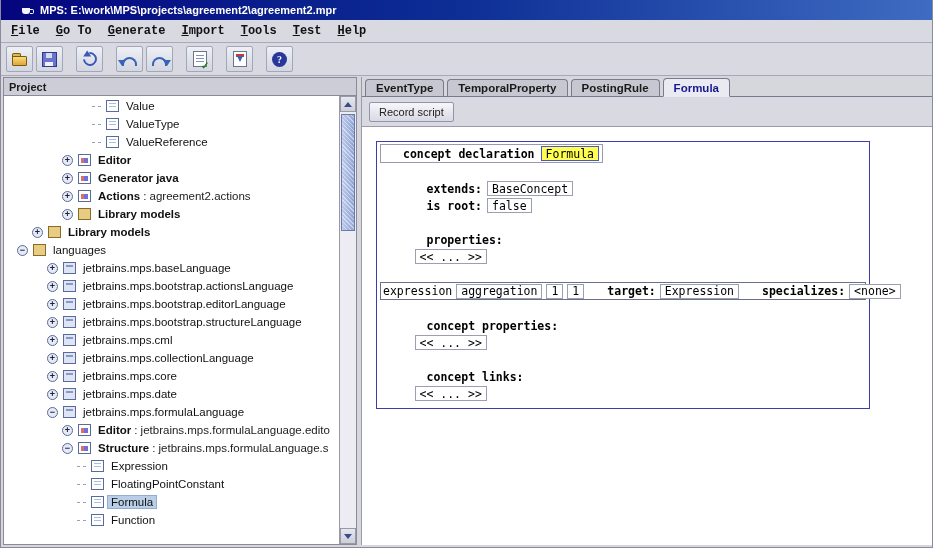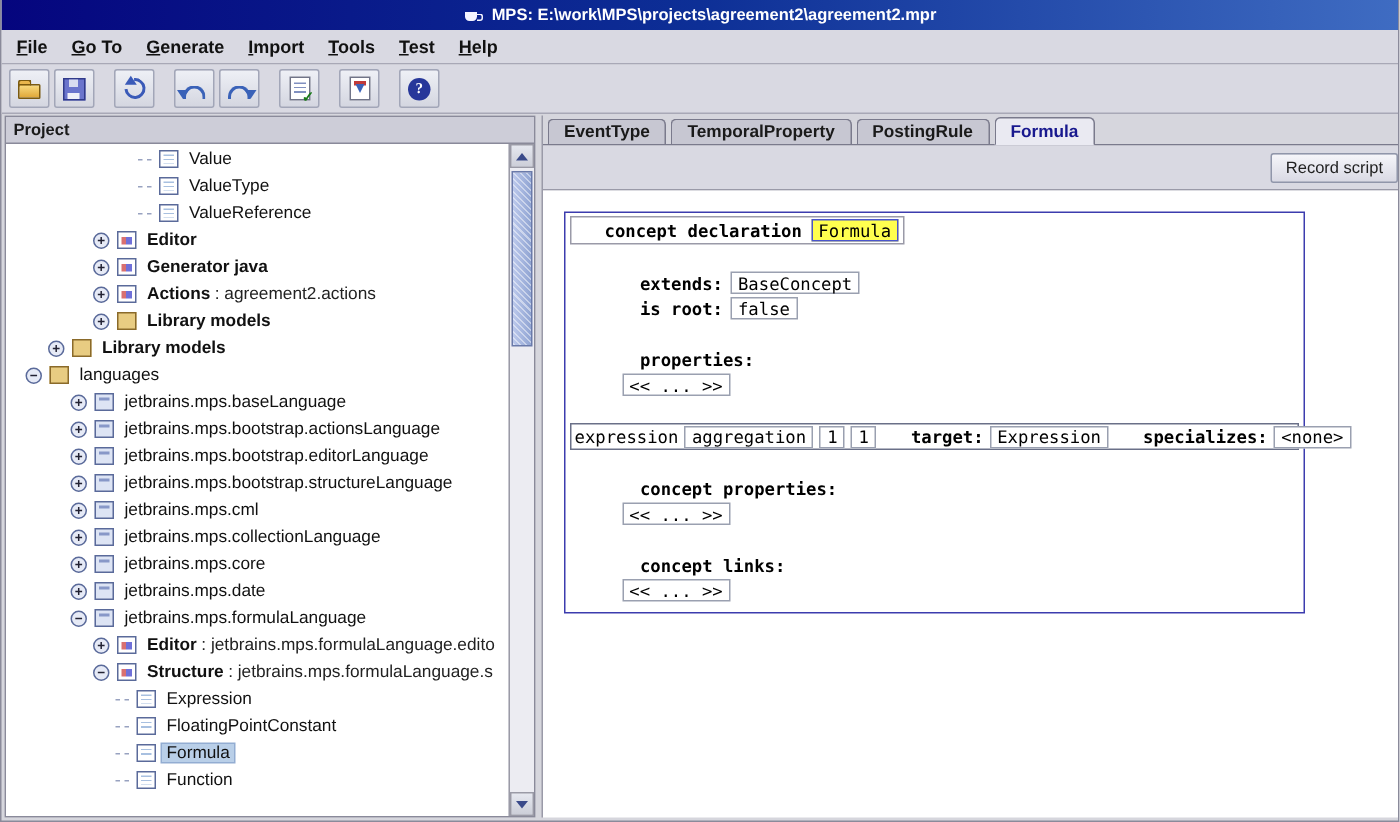--- a/index.html
+++ b/index.html
@@ -8,7 +8,7 @@
 
   
   .titlebar{height:20px;flex:none;background:linear-gradient(90deg,#05057e,#0d2f96 50%,#3f6cc2);
-            display:flex;align-items:center;padding:0 20px;gap:6px;justify-content:center;}
+            display:flex;align-items:center;padding:0 20px;gap:6px;}
   .java-icon{width:13px;height:13px;position:relative;flex:none;}
   .java-icon::before{content:"";position:absolute;left:1px;top:4px;width:8px;height:6px;background:#f4f4ff;border-radius:0 0 3px 3px;}
   .java-icon::after{content:"";position:absolute;left:9px;top:5px;width:3px;height:3px;border:1px solid #f4f4ff;border-left:none;border-radius:0 2px 2px 0;}

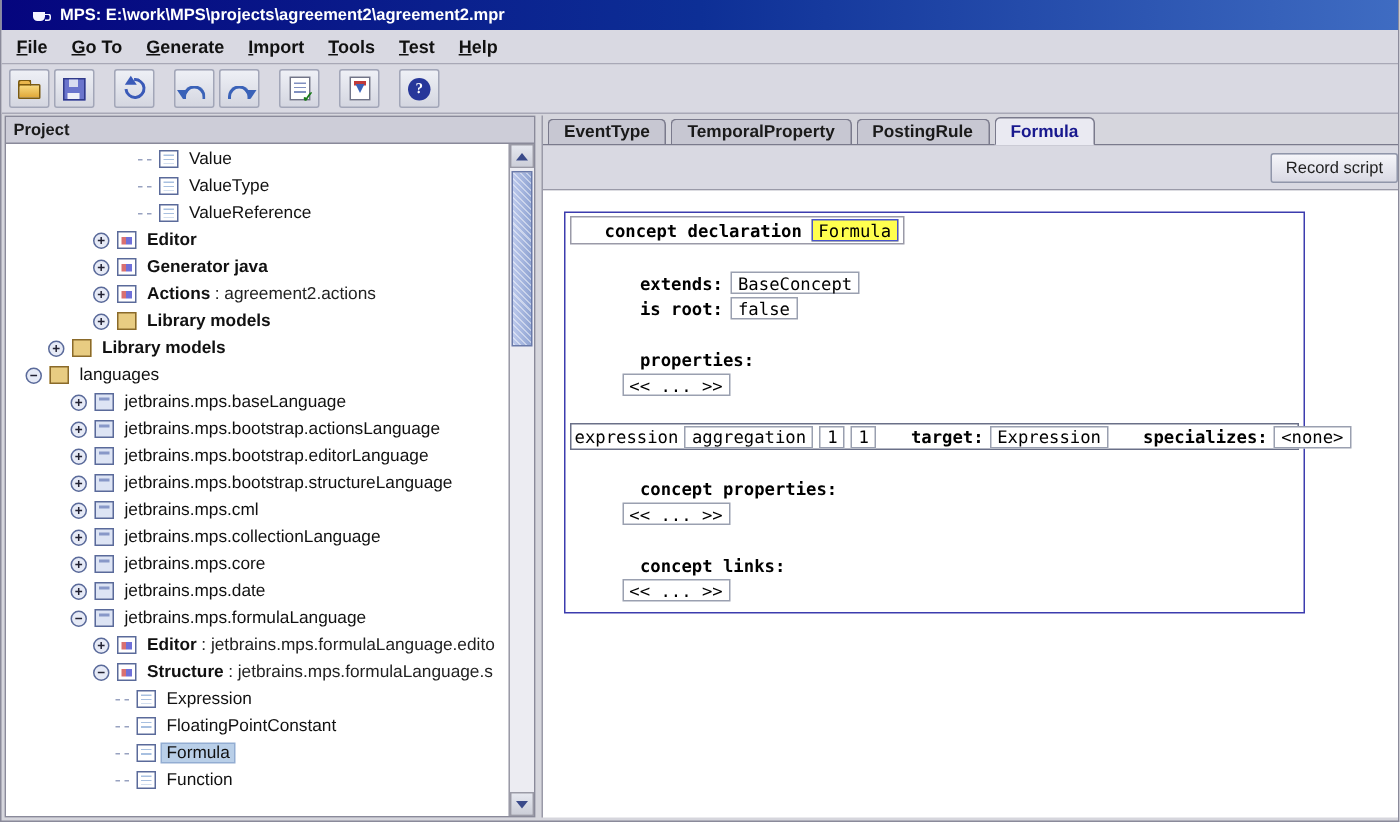--- a/index.html
+++ b/index.html
@@ -15,7 +15,7 @@
   .title-text{color:#fff;font-size:11px;font-weight:bold;white-space:nowrap;}
 
   
-  .menubar{height:22px;flex:none;display:flex;align-items:center;background:#d9d9e2;border-bottom:1px solid #a8a8b6;padding-left:2px;}
+  .menubar{height:22px;flex:none;display:flex;align-items:center;background:#d9d9e2;border-bottom:1px solid #a8a8b6;padding-left:2px;font-family:Liberation Mono, monospace;}
   .menu-item{font-size:12px;font-weight:bold;color:#111;padding:2px 8px;cursor:default;}
   .menu-item u{text-decoration:underline;}
 

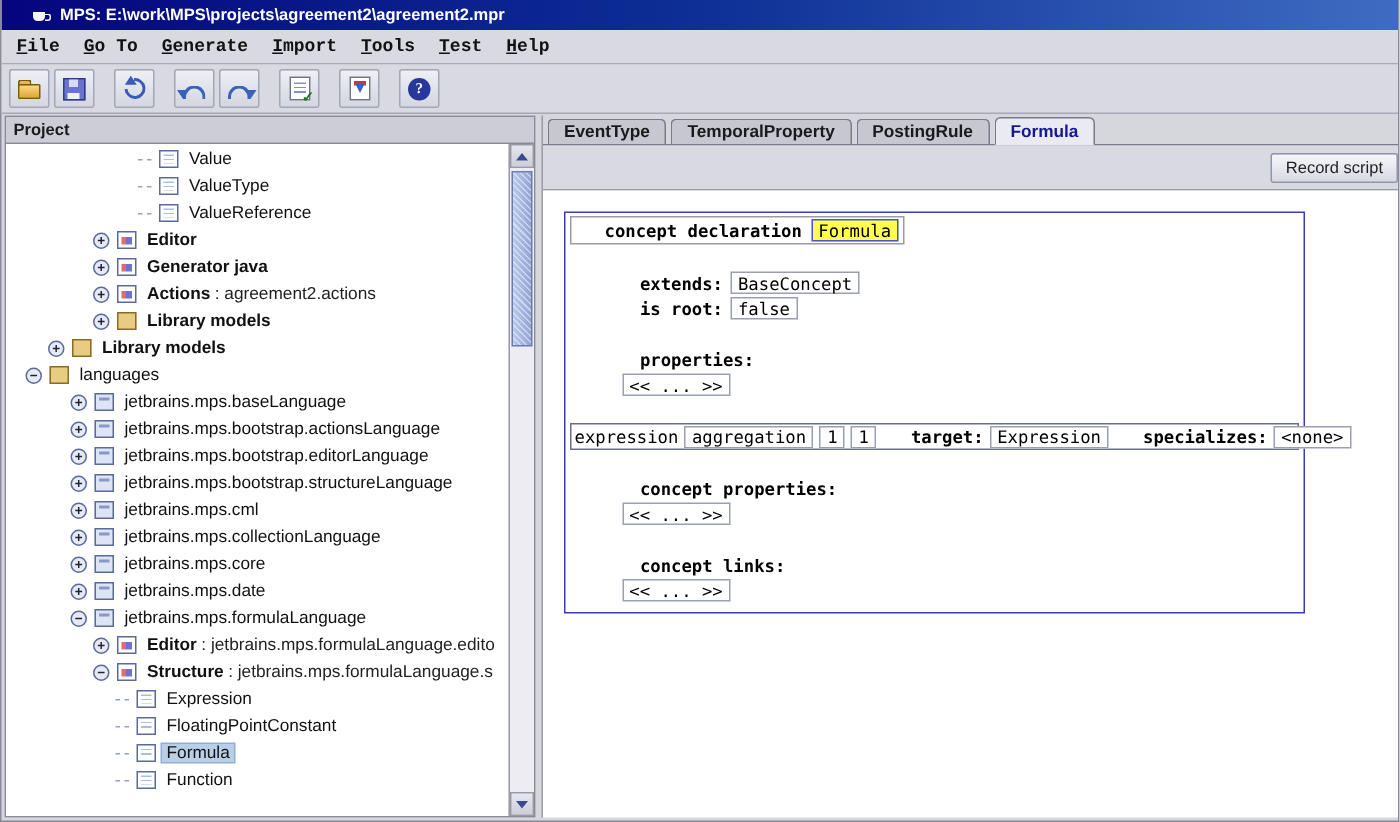--- a/index.html
+++ b/index.html
@@ -92,7 +92,7 @@
        border-bottom:none;border-radius:4px 4px 0 0;margin-right:3px;font-size:11.5px;font-weight:bold;color:#1a1a1a;}
   .tab.selected{height:19px;line-height:17px;background:#eaeaf2;color:#18188e;position:relative;z-index:2;
                 margin-bottom:-1px;border-bottom:1px solid #eaeaf2;}
-  .subbar{height:29px;flex:none;background:#d9d9e2;border-bottom:1px solid #9a9aa8;display:flex;align-items:center;padding-left:7px;justify-content:flex-end;}
+  .subbar{height:29px;flex:none;background:#d9d9e2;border-bottom:1px solid #9a9aa8;display:flex;align-items:center;padding-left:7px;}
   .record-btn{font-family:inherit;font-size:11px;color:#222;background:linear-gradient(#f6f6fa,#d9d9e4);
               border:1px solid #9096aa;border-radius:2px;padding:3px 9px;}
   .editor-area{flex:1;background:#fff;overflow:hidden;padding:14px;}

